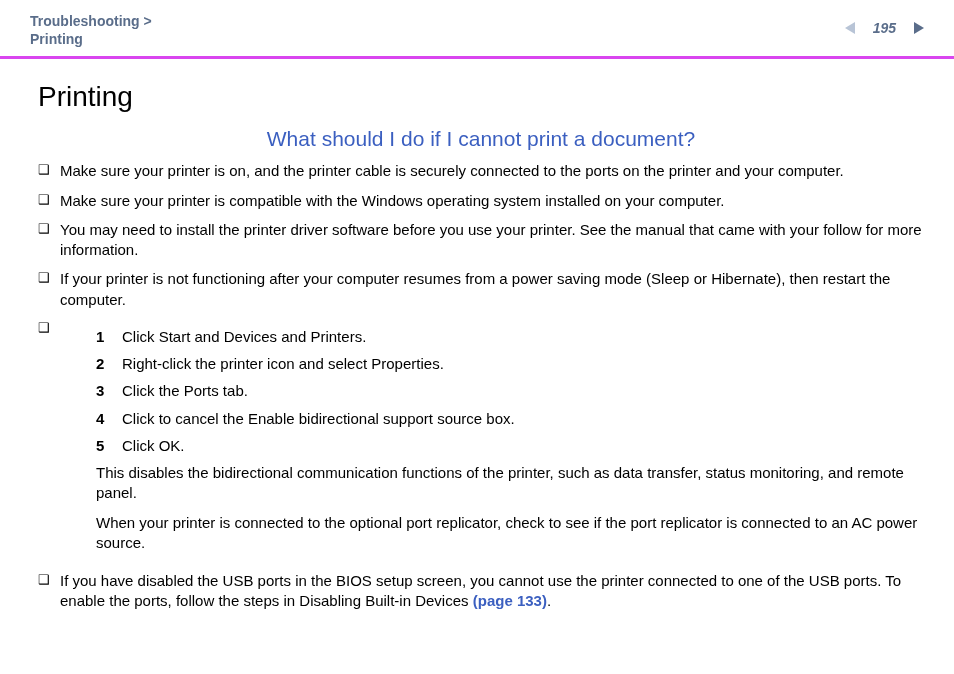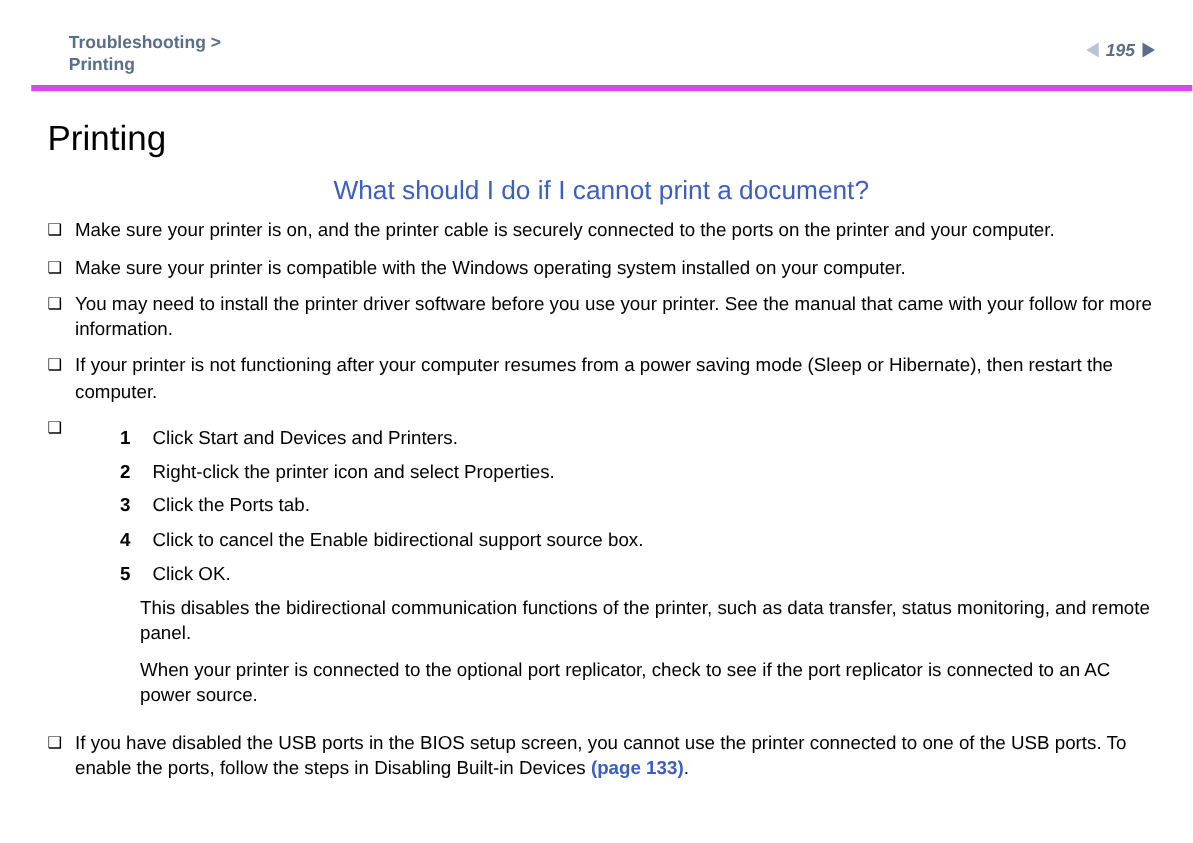--- a/index.html
+++ b/index.html
@@ -15,9 +15,8 @@
     display: flex;
     justify-content: space-between;
     align-items: flex-start;
-    padding: 24px 30px 8px 30px;
-    border-bottom: 5px solid #d946ef;
-    margin-left: 25px;
+    padding: 12px 30px 8px 30px;
+    border-bottom: 3px solid #d946ef;
   }
   .breadcrumb {
     color: #5a6d8a;

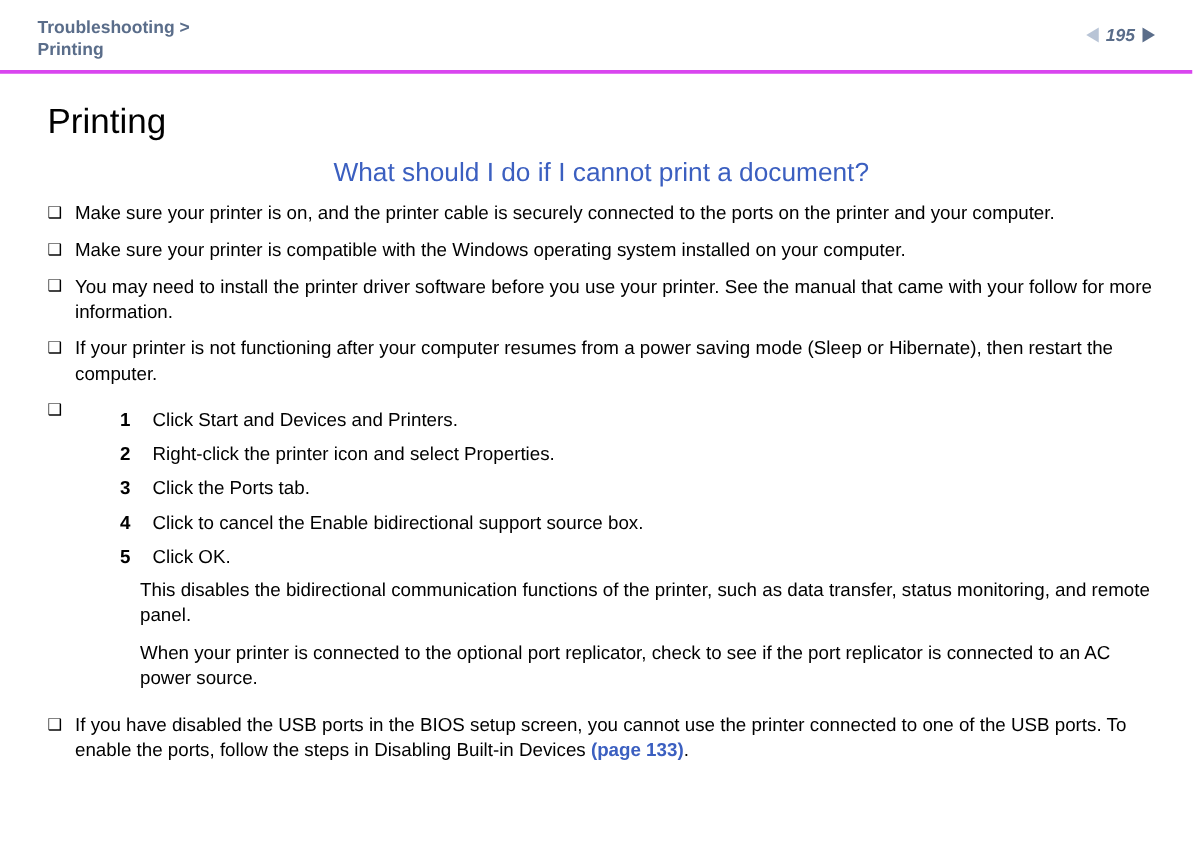--- a/index.html
+++ b/index.html
@@ -27,7 +27,7 @@
   .pagenav {
     display: flex;
     align-items: center;
-    gap: 4px;
+    gap: 16px;
     margin-top: 8px;
   }
   .arrow-left {

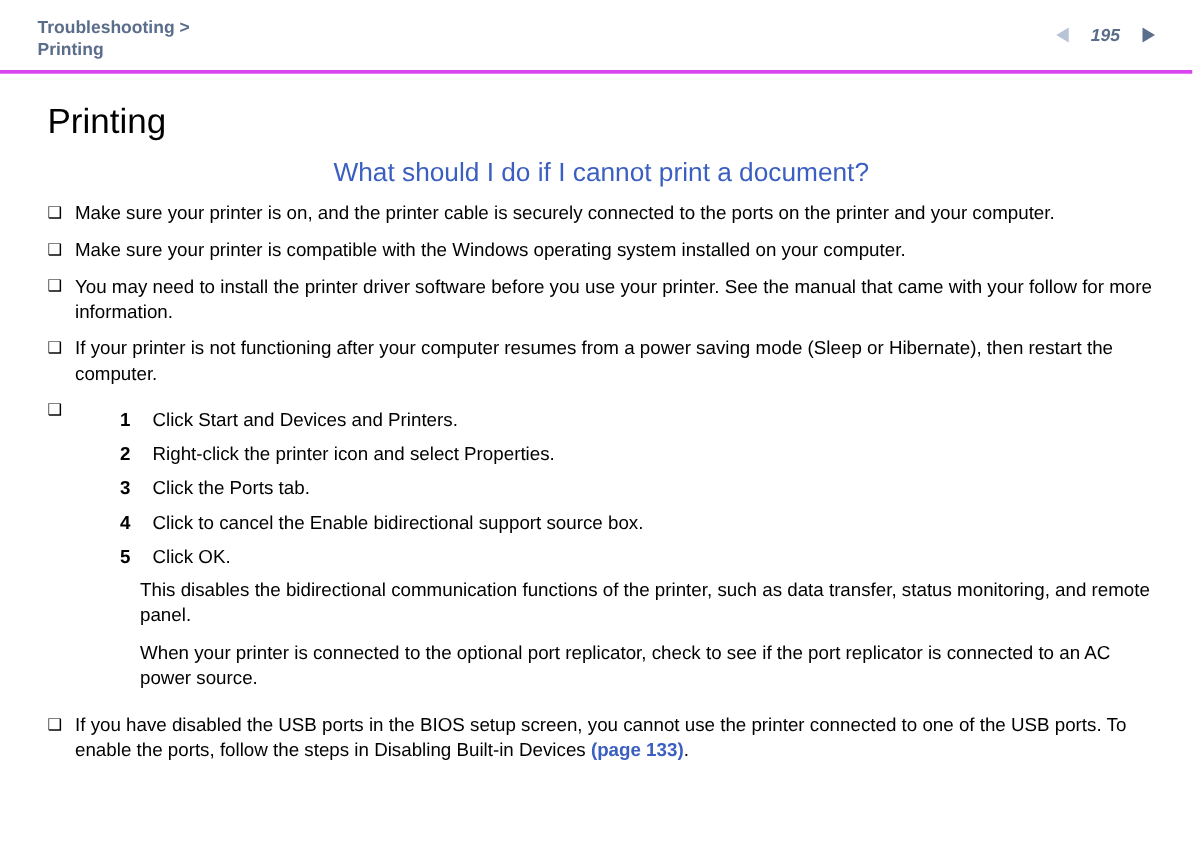--- a/index.html
+++ b/index.html
@@ -87,7 +87,7 @@
   }
   .snum { flex: 0 0 26px; font-weight: bold; }
   .stxt { flex: 1; }
-  .after-steps { margin-left: 52px; font-size: 15px; line-height: 1.35; margin-bottom: 9px; }
+  .after-steps { margin-left: 36px; font-size: 15px; line-height: 1.35; margin-bottom: 9px; }
   .link { color: #3b5fc0; font-weight: bold; }
   b { font-weight: normal; }
 </style>

